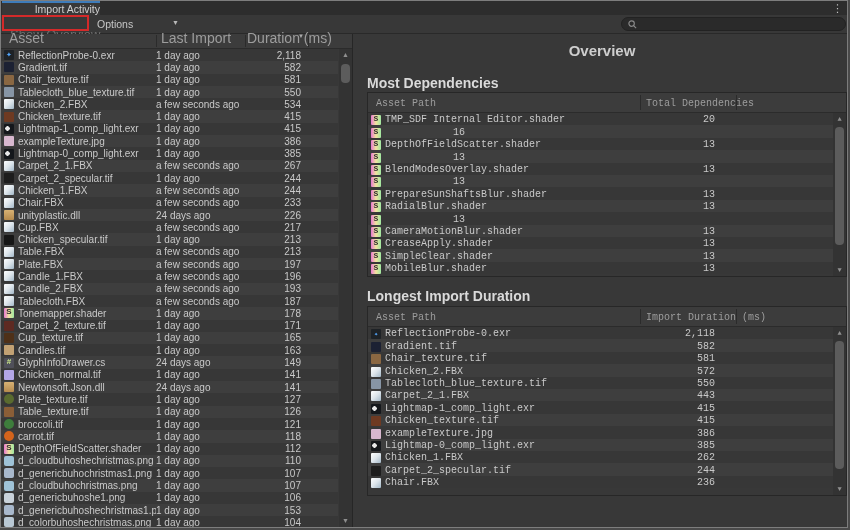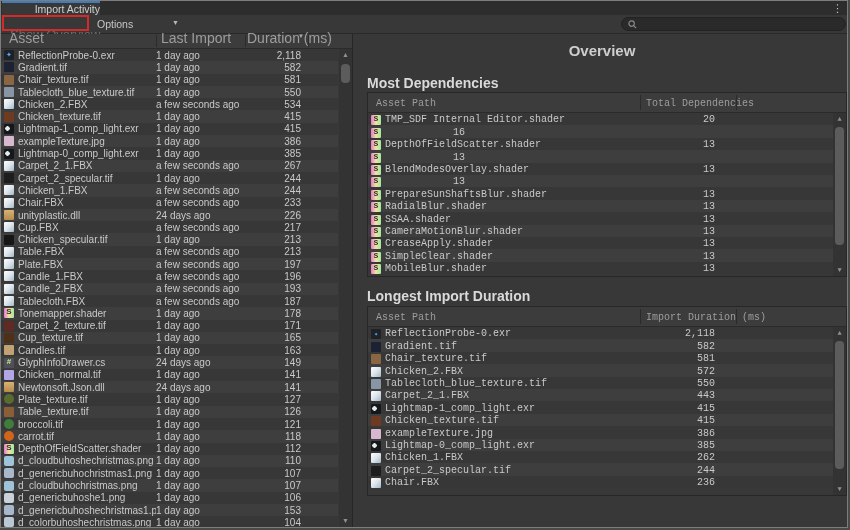--- a/index.html
+++ b/index.html
@@ -465,7 +465,6 @@
 
           <div class="rrow">
             <i class="aicon icon-shader"></i>
-            <span class="nm">SSAA.shader</span>
             <span class="vl">13</span>
           </div>
 

